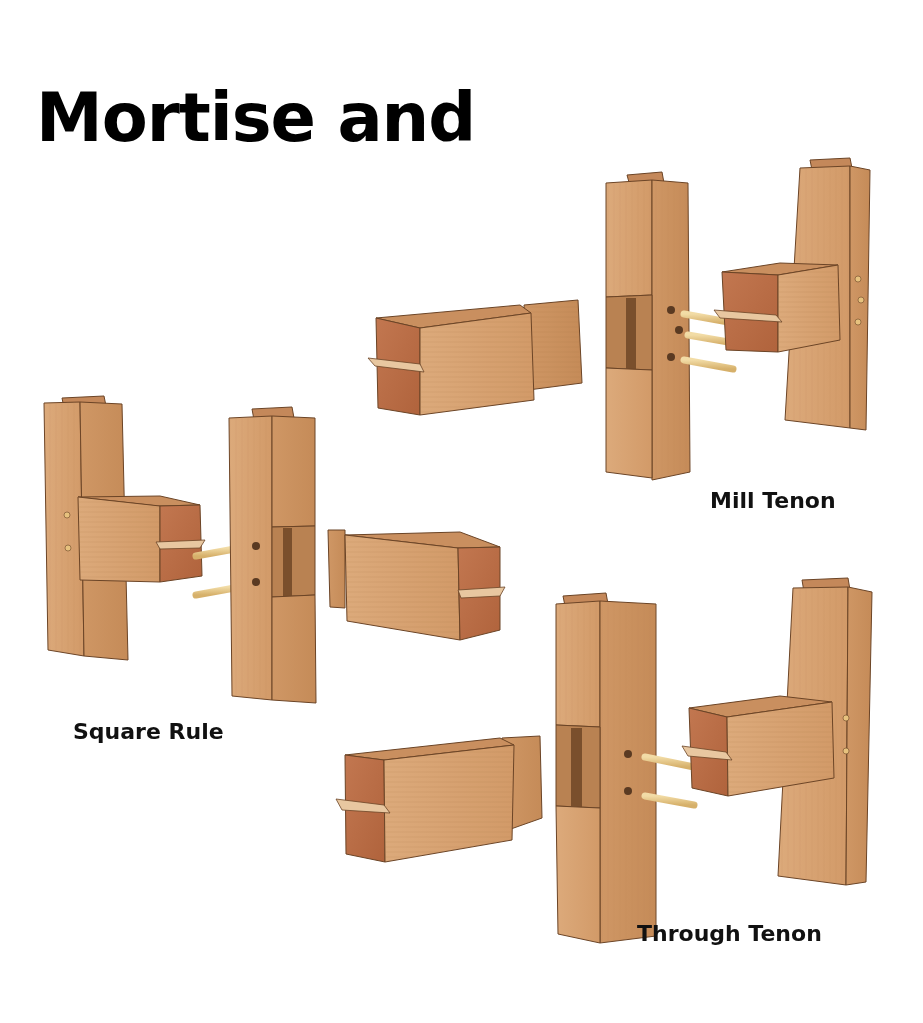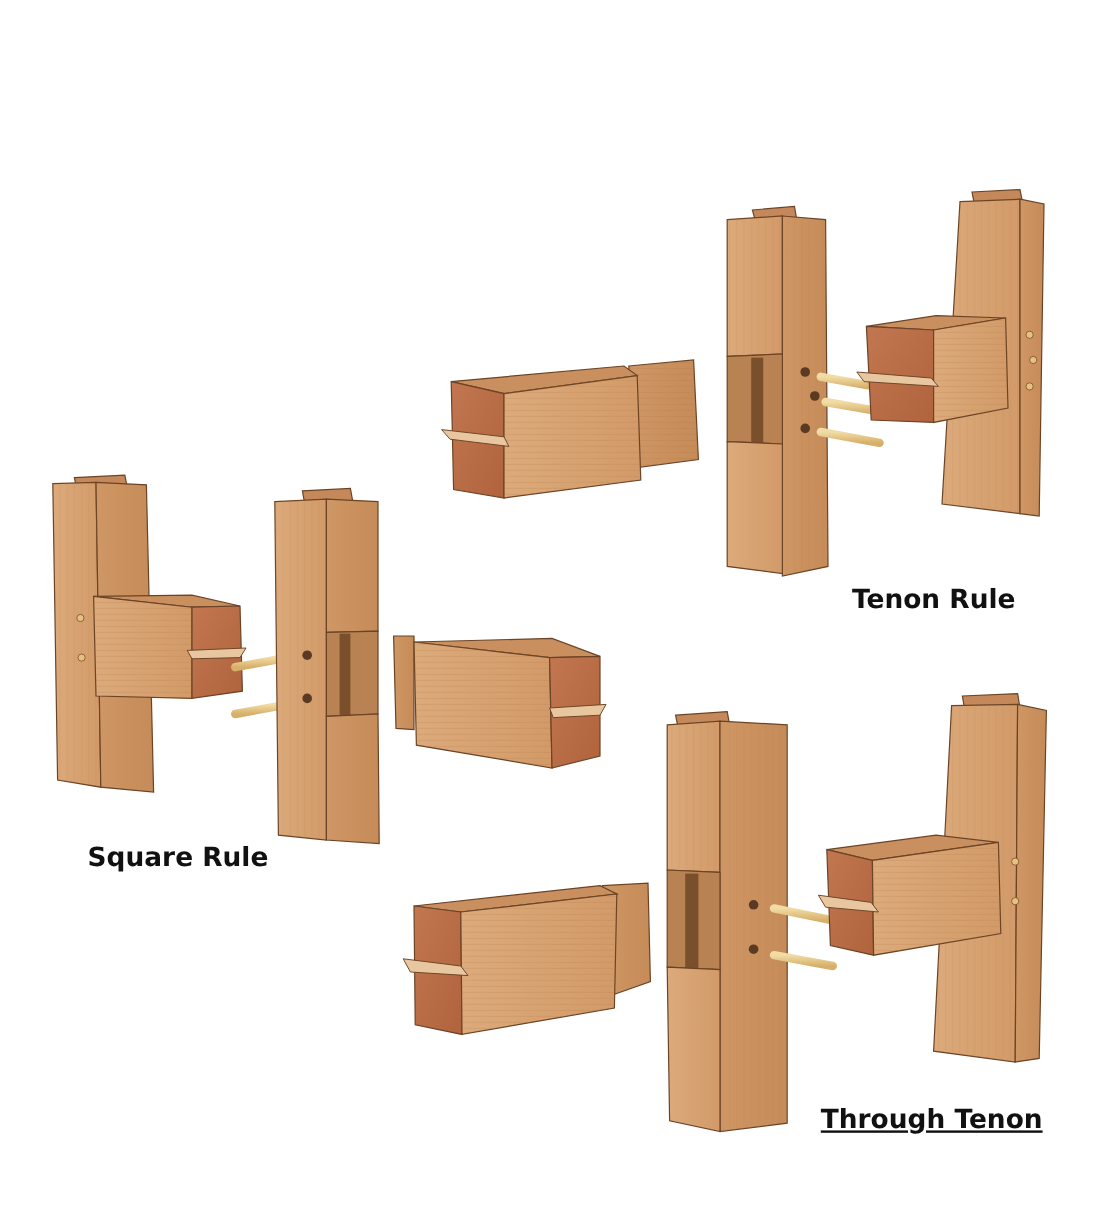--- a/index.html
+++ b/index.html
@@ -15,7 +15,7 @@
 <body>
 
 <h1 class="title">
-  <br>
+  <span>Mortise and</span><br>
 </h1>
 
 <svg class="art" width="923" height="1023" viewBox="0 0 923 1023">

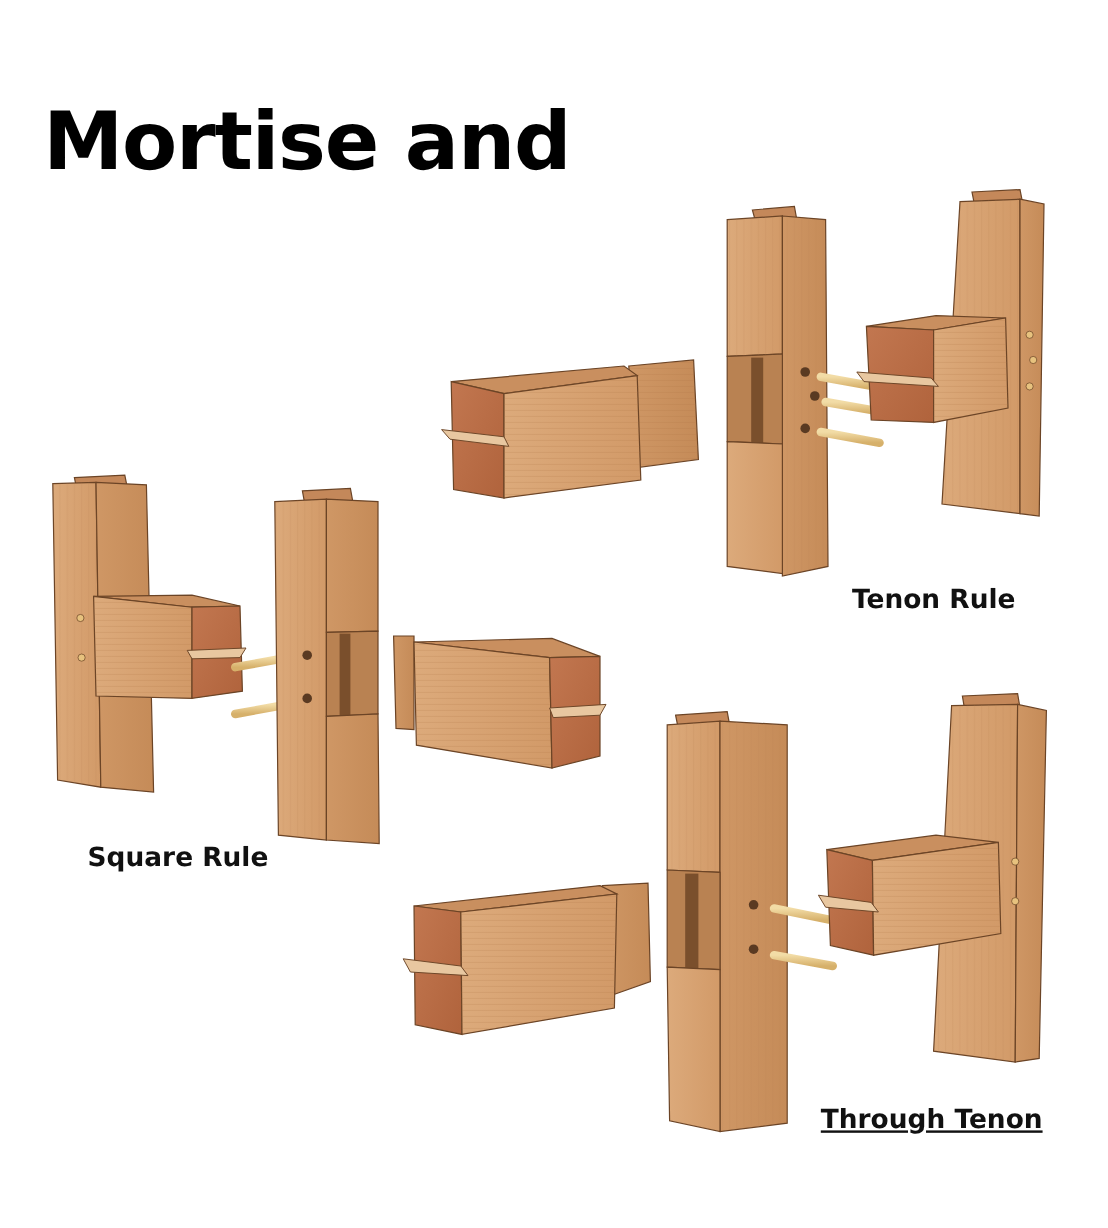--- a/index.html
+++ b/index.html
@@ -181,7 +181,7 @@
   </g>
 </svg>
 
-<div class="label" id="lbl-mill">Tenon Rule</div>
+<div class="label" id="lbl-mill">Mill Tenon</div>
 <div class="label" id="lbl-square">Square Rule</div>
 <div class="label" id="lbl-through">Through Tenon</div>
 

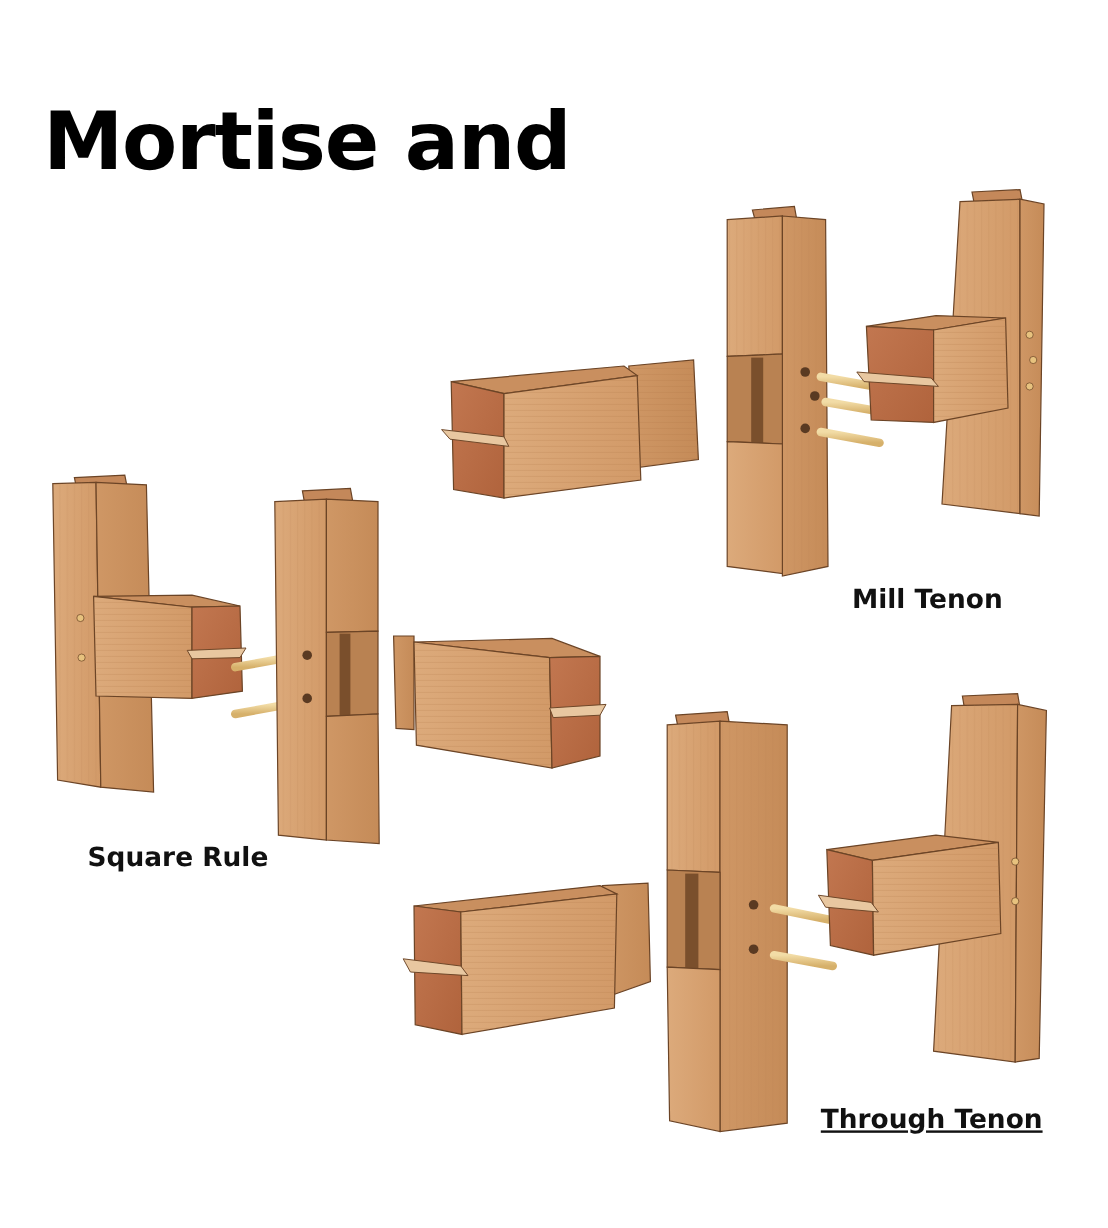--- a/index.html
+++ b/index.html
@@ -7,7 +7,7 @@
   .title{position:absolute;left:36px;top:84px;margin:0;font-size:67px;line-height:68px;font-weight:bold;color:#000;letter-spacing:-1px;}
   .label{position:absolute;font-weight:bold;font-size:22px;color:#111;white-space:nowrap;}
   #lbl-mill{left:710px;top:488px;}
-  #lbl-square{left:73px;top:703px;}
+  #lbl-square{left:73px;top:719px;}
   #lbl-through{left:684px;top:921px;text-decoration:underline;}
   svg.art{position:absolute;left:0;top:0;}
 </style>

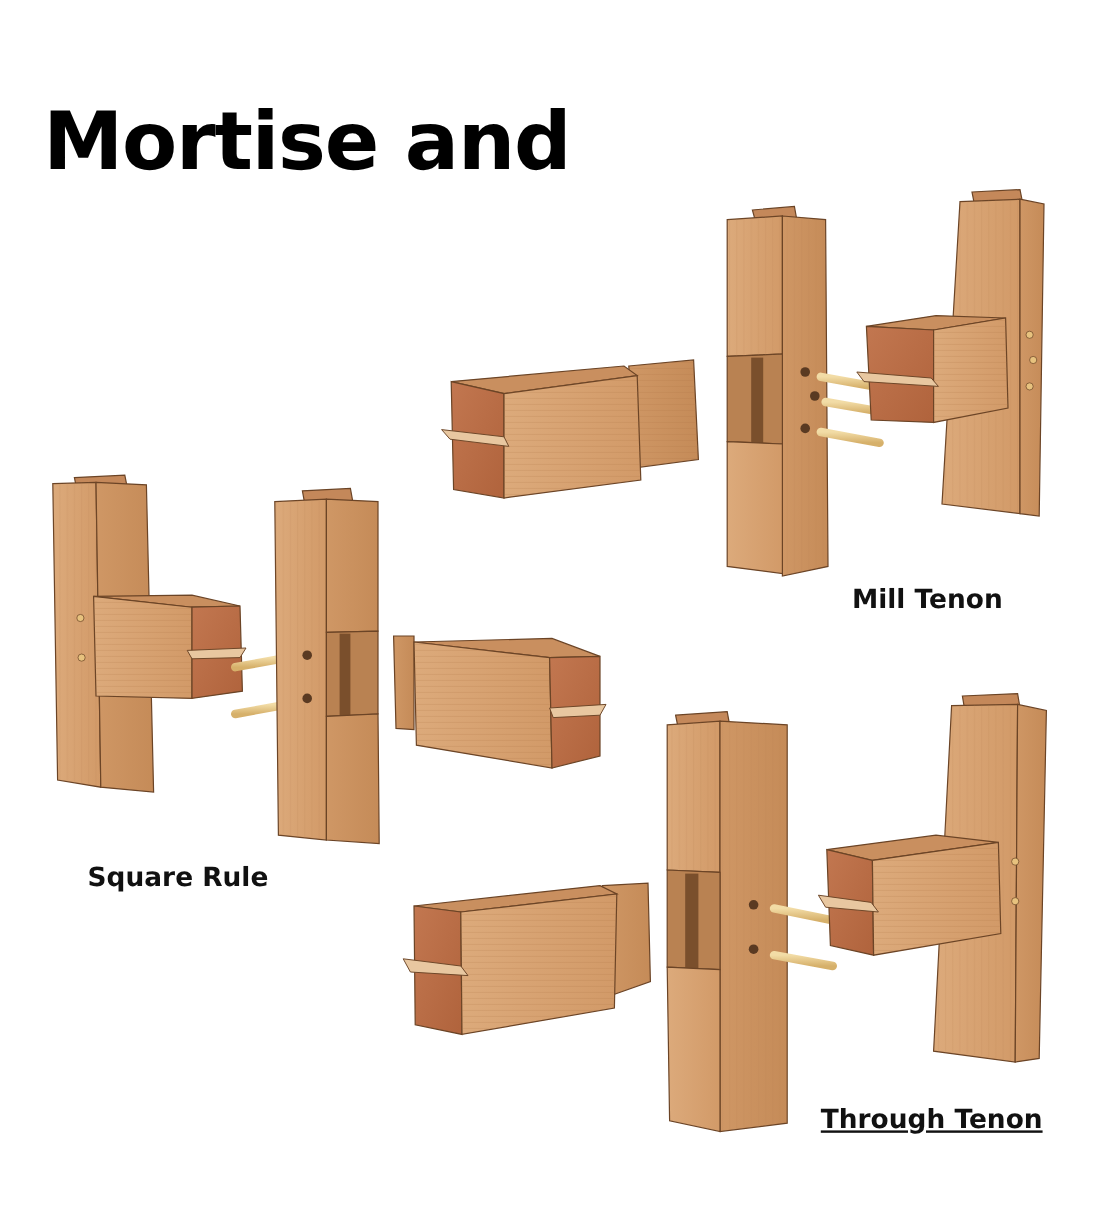--- a/index.html
+++ b/index.html
@@ -8,7 +8,7 @@
   .label{position:absolute;font-weight:bold;font-size:22px;color:#111;white-space:nowrap;}
   #lbl-mill{left:710px;top:488px;}
   #lbl-square{left:73px;top:719px;}
-  #lbl-through{left:684px;top:921px;text-decoration:underline;}
+  #lbl-through{left:637px;top:921px;}
   svg.art{position:absolute;left:0;top:0;}
 </style>
 </head>

